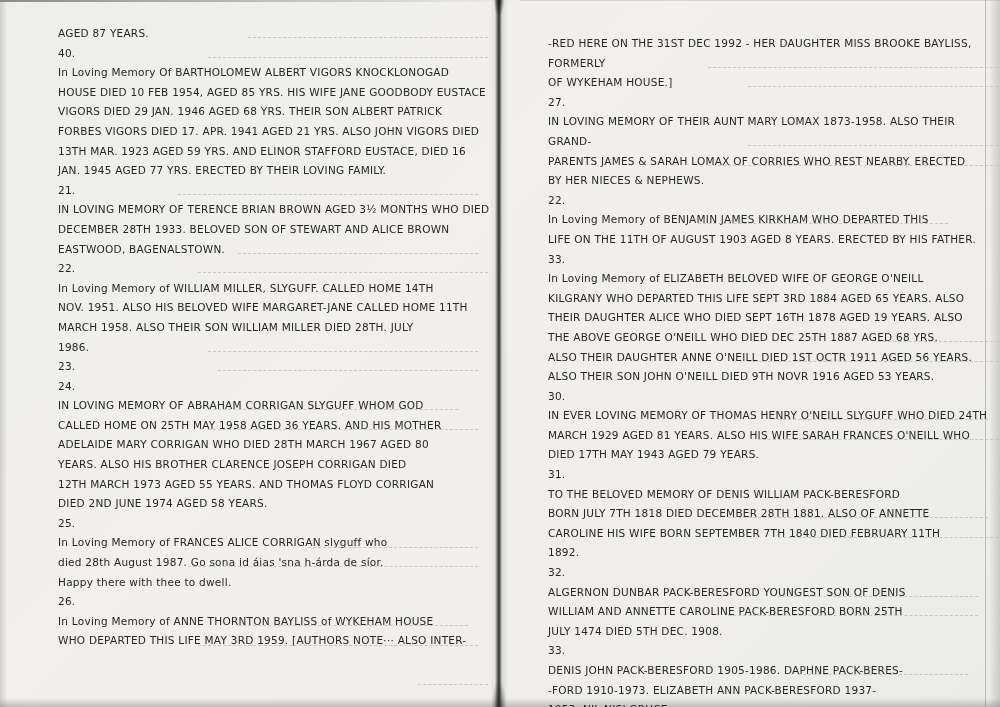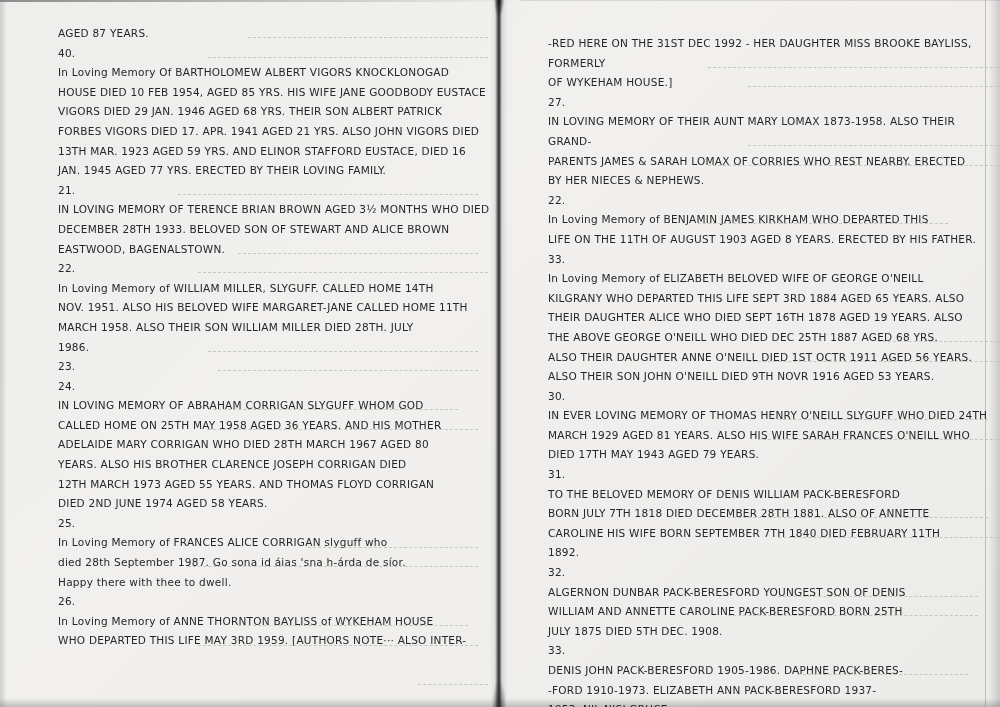--- a/index.html
+++ b/index.html
@@ -89,7 +89,7 @@
     <div class="entry">
       <div class="num">25.</div>
       <div class="txt">In Loving Memory of FRANCES ALICE CORRIGAN slyguff who
-died 28th September 1987. Go sona id áias 'sna h-árda de síor.
+died 28th August 1987. Go sona id áias 'sna h-árda de síor.
 Happy there with thee to dwell.</div>
     </div>
     <div class="entry">

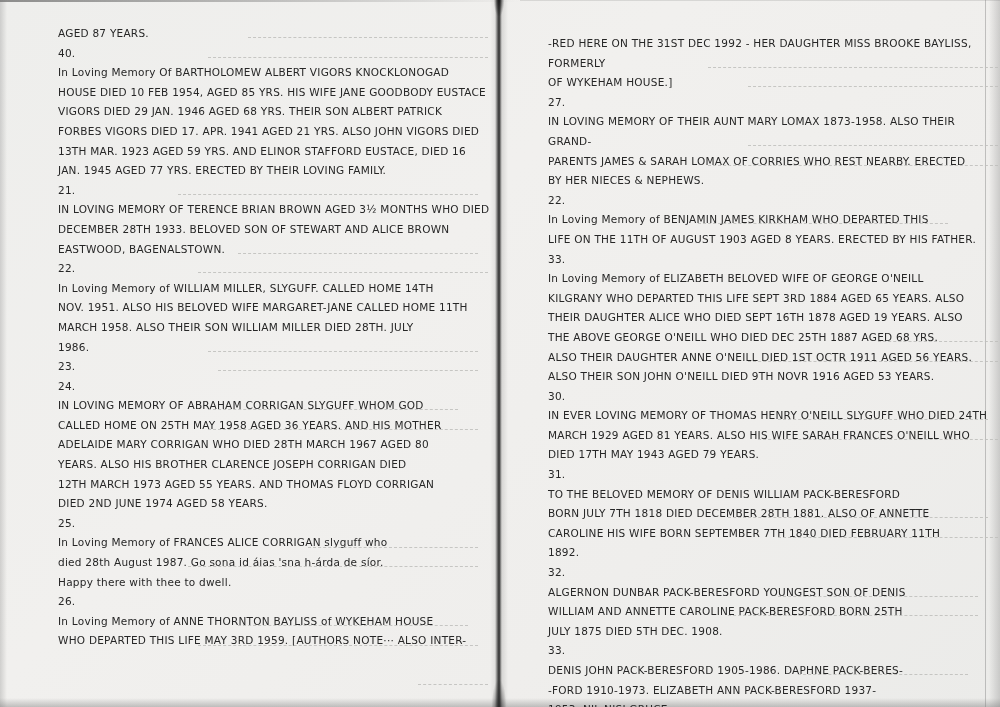--- a/index.html
+++ b/index.html
@@ -155,7 +155,7 @@
       <div class="num">32.</div>
       <div class="txt">ALGERNON DUNBAR PACK-BERESFORD YOUNGEST SON OF DENIS
 WILLIAM AND ANNETTE CAROLINE PACK-BERESFORD BORN 25TH
-JULY 1875 DIED 5TH DEC. 1908.</div>
+JULY 1474 DIED 5TH DEC. 1908.</div>
     </div>
     <div class="entry">
       <div class="num">33.</div>

